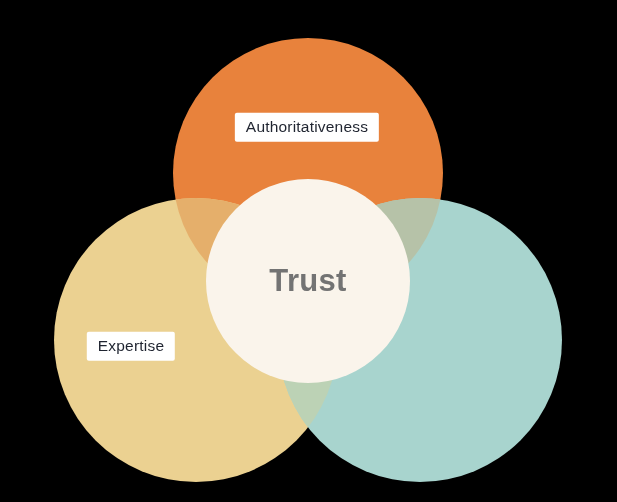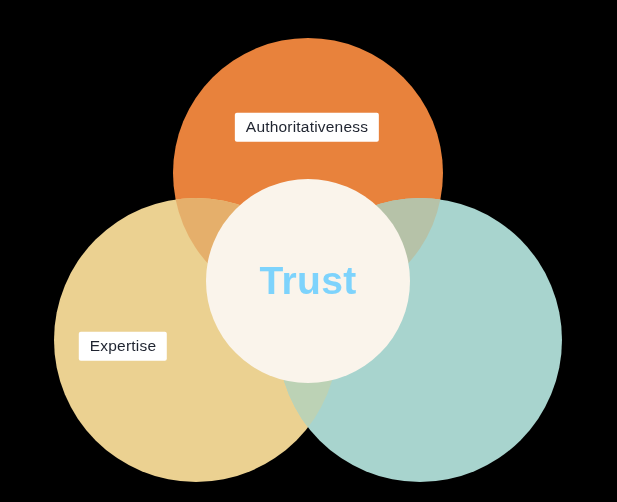--- a/index.html
+++ b/index.html
@@ -42,8 +42,8 @@
     left: 308px;
     top: 281px;
     transform: translate(-50%, -50%);
-    color: #7dd3fc;
-    font-size: 39px;
+    color: #737373;
+    font-size: 31px;
     font-weight: 700;
     letter-spacing: 0.3px;
     white-space: nowrap;

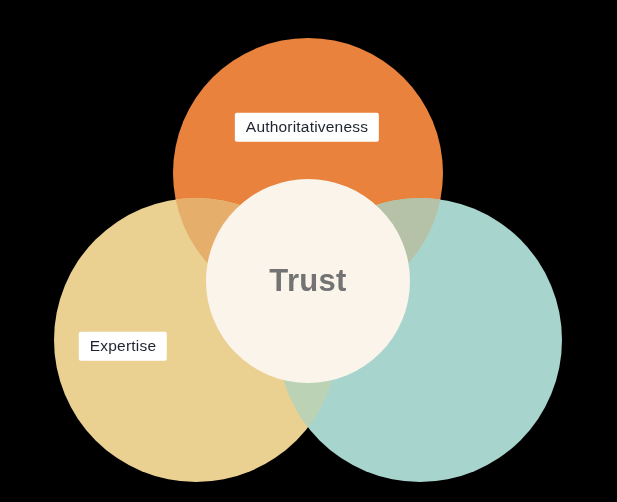--- a/index.html
+++ b/index.html
@@ -35,7 +35,7 @@
     line-height: 1.2;
   }
   .label-auth { left: 307px; top: 127px; }
-  .label-expertise { left: 123px; top: 346px; }
+  .label-expertise { left: 131px; top: 346px; }
   .label-experience { left: 477px; top: 346px; }
   .center-label {
     position: absolute;

